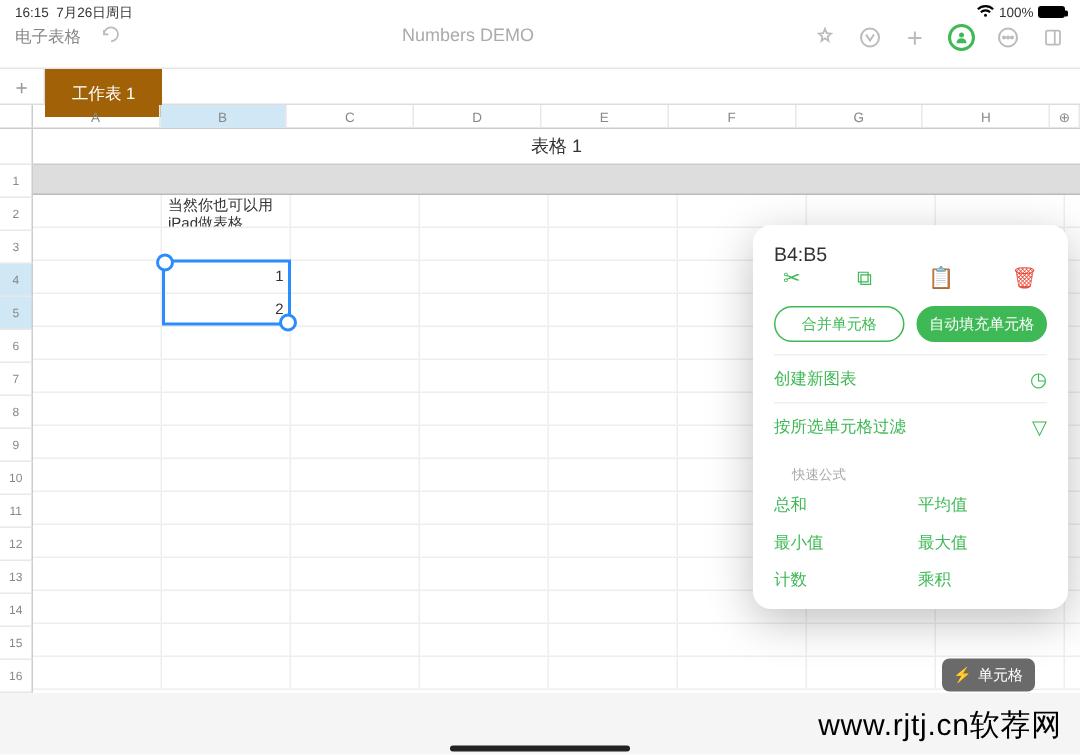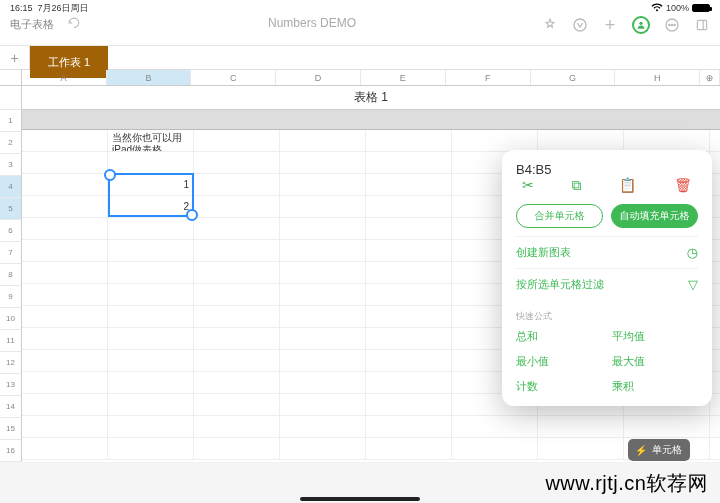--- a/index.html
+++ b/index.html
@@ -50,7 +50,7 @@
   .pbtn.fill{color:#fff;background:#3eb955}
   .pop-row{display:flex;justify-content:space-between;align-items:center;height:32px;color:#3eb955;font-size:11px;border-top:1px solid #f0f0f0}
   .pop-row .ri{color:#3eb955;font-size:13px}
-  .pop-section{font-size:9px;color:#aaa;margin:10px 0 6px}
+  .pop-section{font-size:9px;color:#aaa;margin:10px 12px 6px}
   .quick-grid{display:grid;grid-template-columns:1fr 1fr;row-gap:10px;column-gap:10px}
   .quick-grid span{color:#3eb955;font-size:11px}
   .cellpill{position:absolute;right:30px;bottom:42px;background:#6a6a6a;color:#fff;font-size:10px;padding:4px 8px;border-radius:5px;display:flex;align-items:center;gap:4px;z-index:6}

